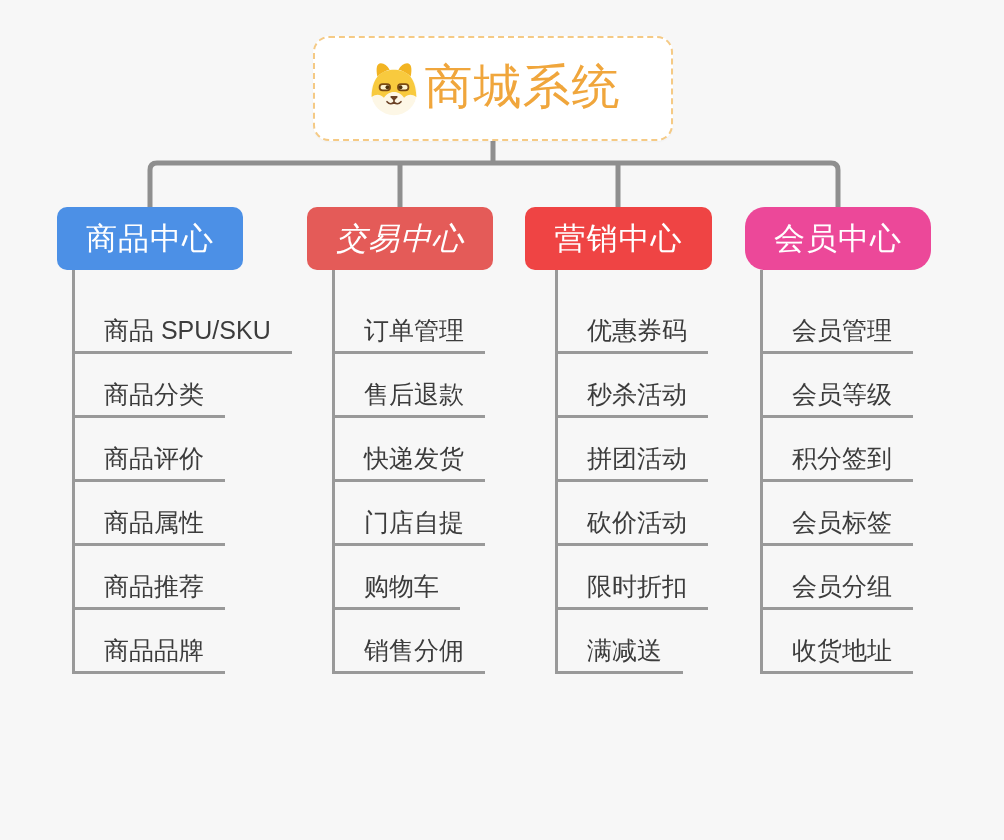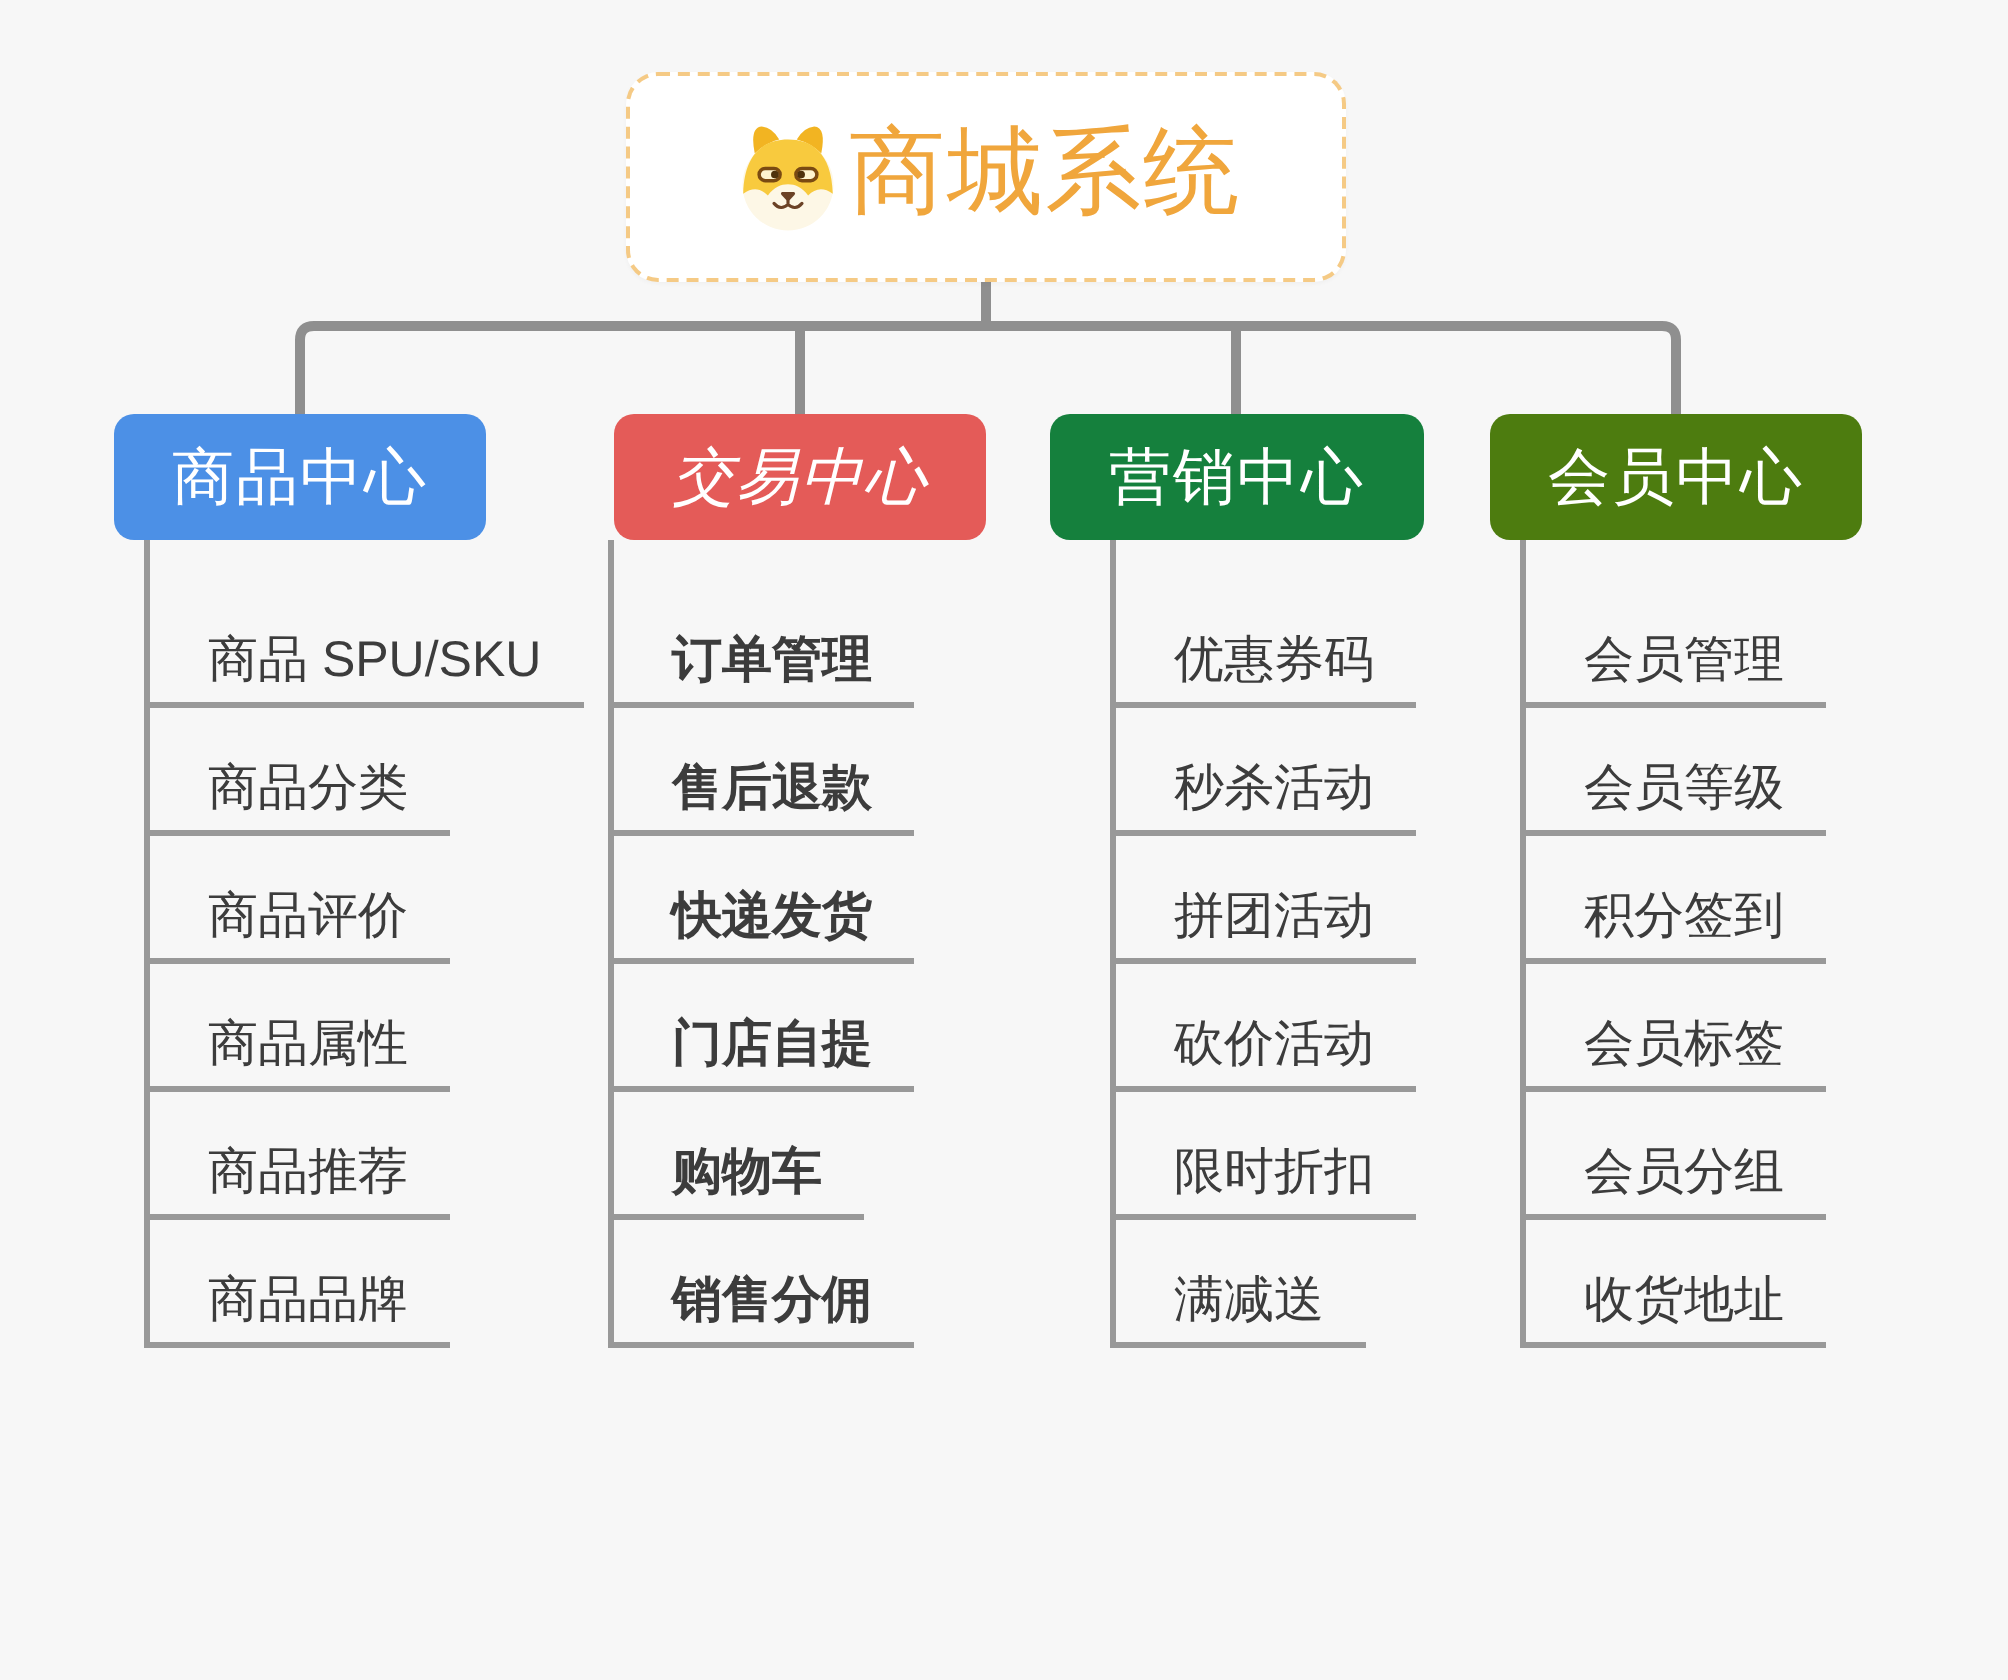--- a/index.html
+++ b/index.html
@@ -129,7 +129,7 @@
 
   <div class="center-node c1" style="background-color: rgb(76, 144, 230);">商品中心</div>
   <div class="center-node c2" style="background-color: rgb(228, 91, 88);">交易中心</div>
-  <div class="center-node c3" style="background-color: #15803d;">营销中心</div>
+  <div class="center-node c3" style="background-color: #ef4444;">营销中心</div>
   <div class="center-node c4" style="background-color: #4d7c0f;">会员中心</div>
 
   <div class="branch b1">

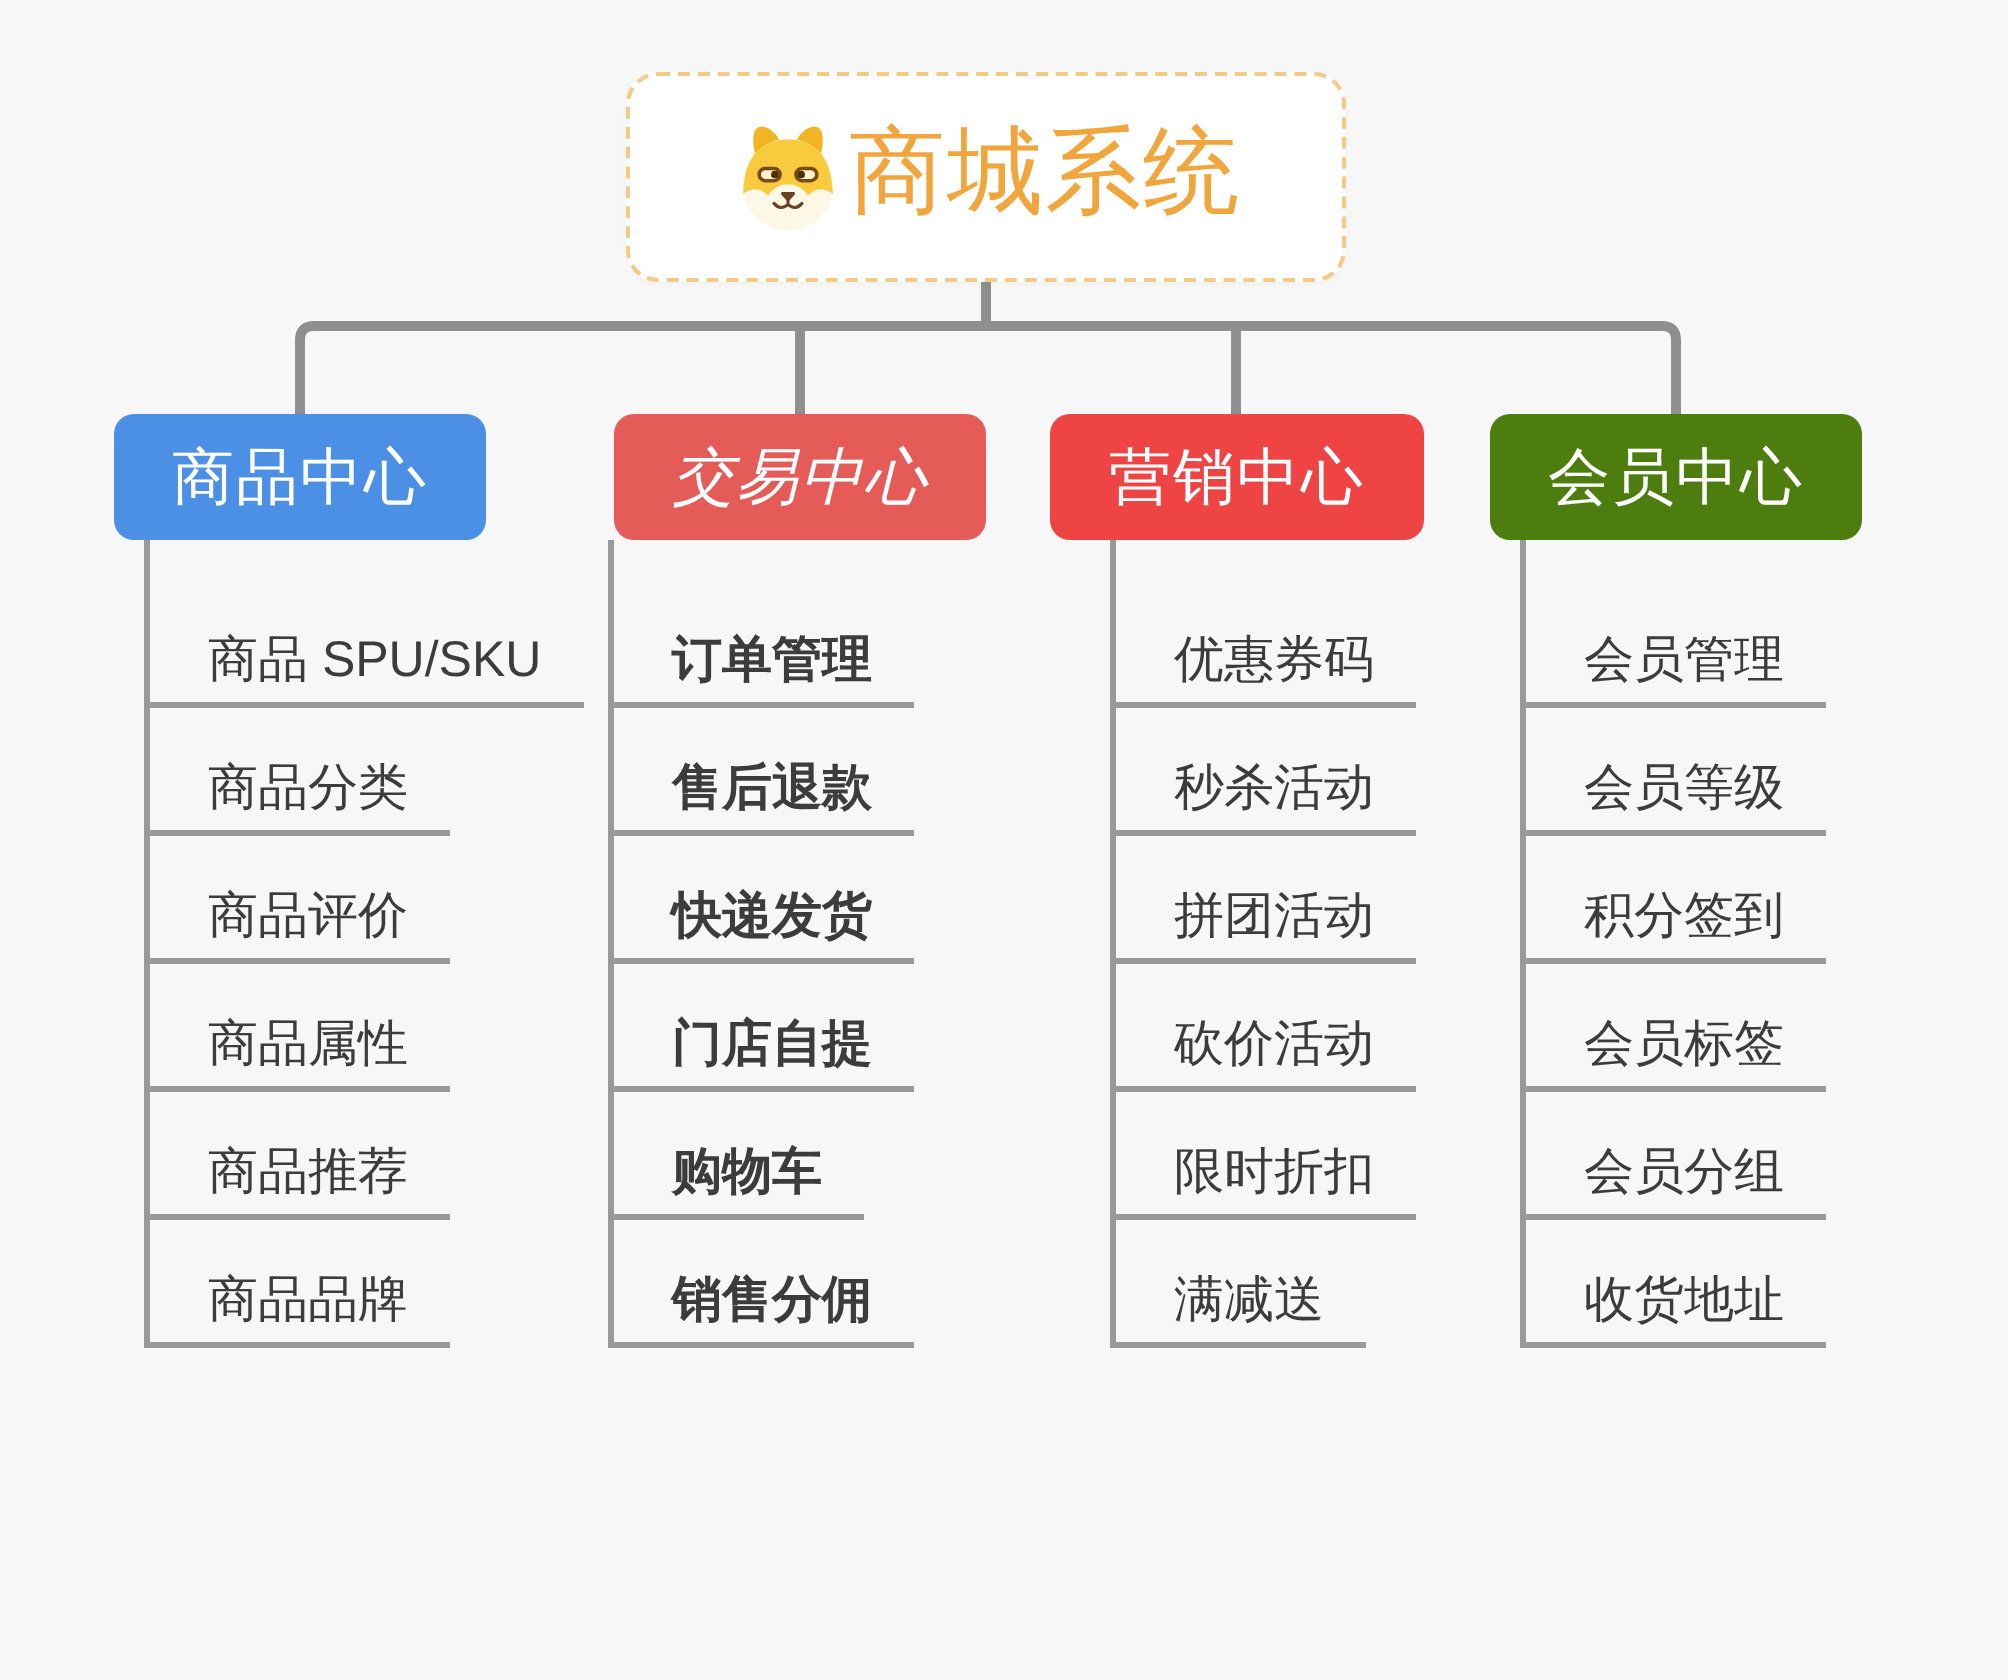--- a/index.html
+++ b/index.html
@@ -130,7 +130,7 @@
   <div class="center-node c1" style="background-color: rgb(76, 144, 230);">商品中心</div>
   <div class="center-node c2" style="background-color: rgb(228, 91, 88);">交易中心</div>
   <div class="center-node c3" style="background-color: #ef4444;">营销中心</div>
-  <div class="center-node c4" style="background-color: #4d7c0f;">会员中心</div>
+  <div class="center-node c4" style="background-color: #ec4899; border-radius: 20px;">会员中心</div>
 
   <div class="branch b1">
     <div class="leaf-slot first">

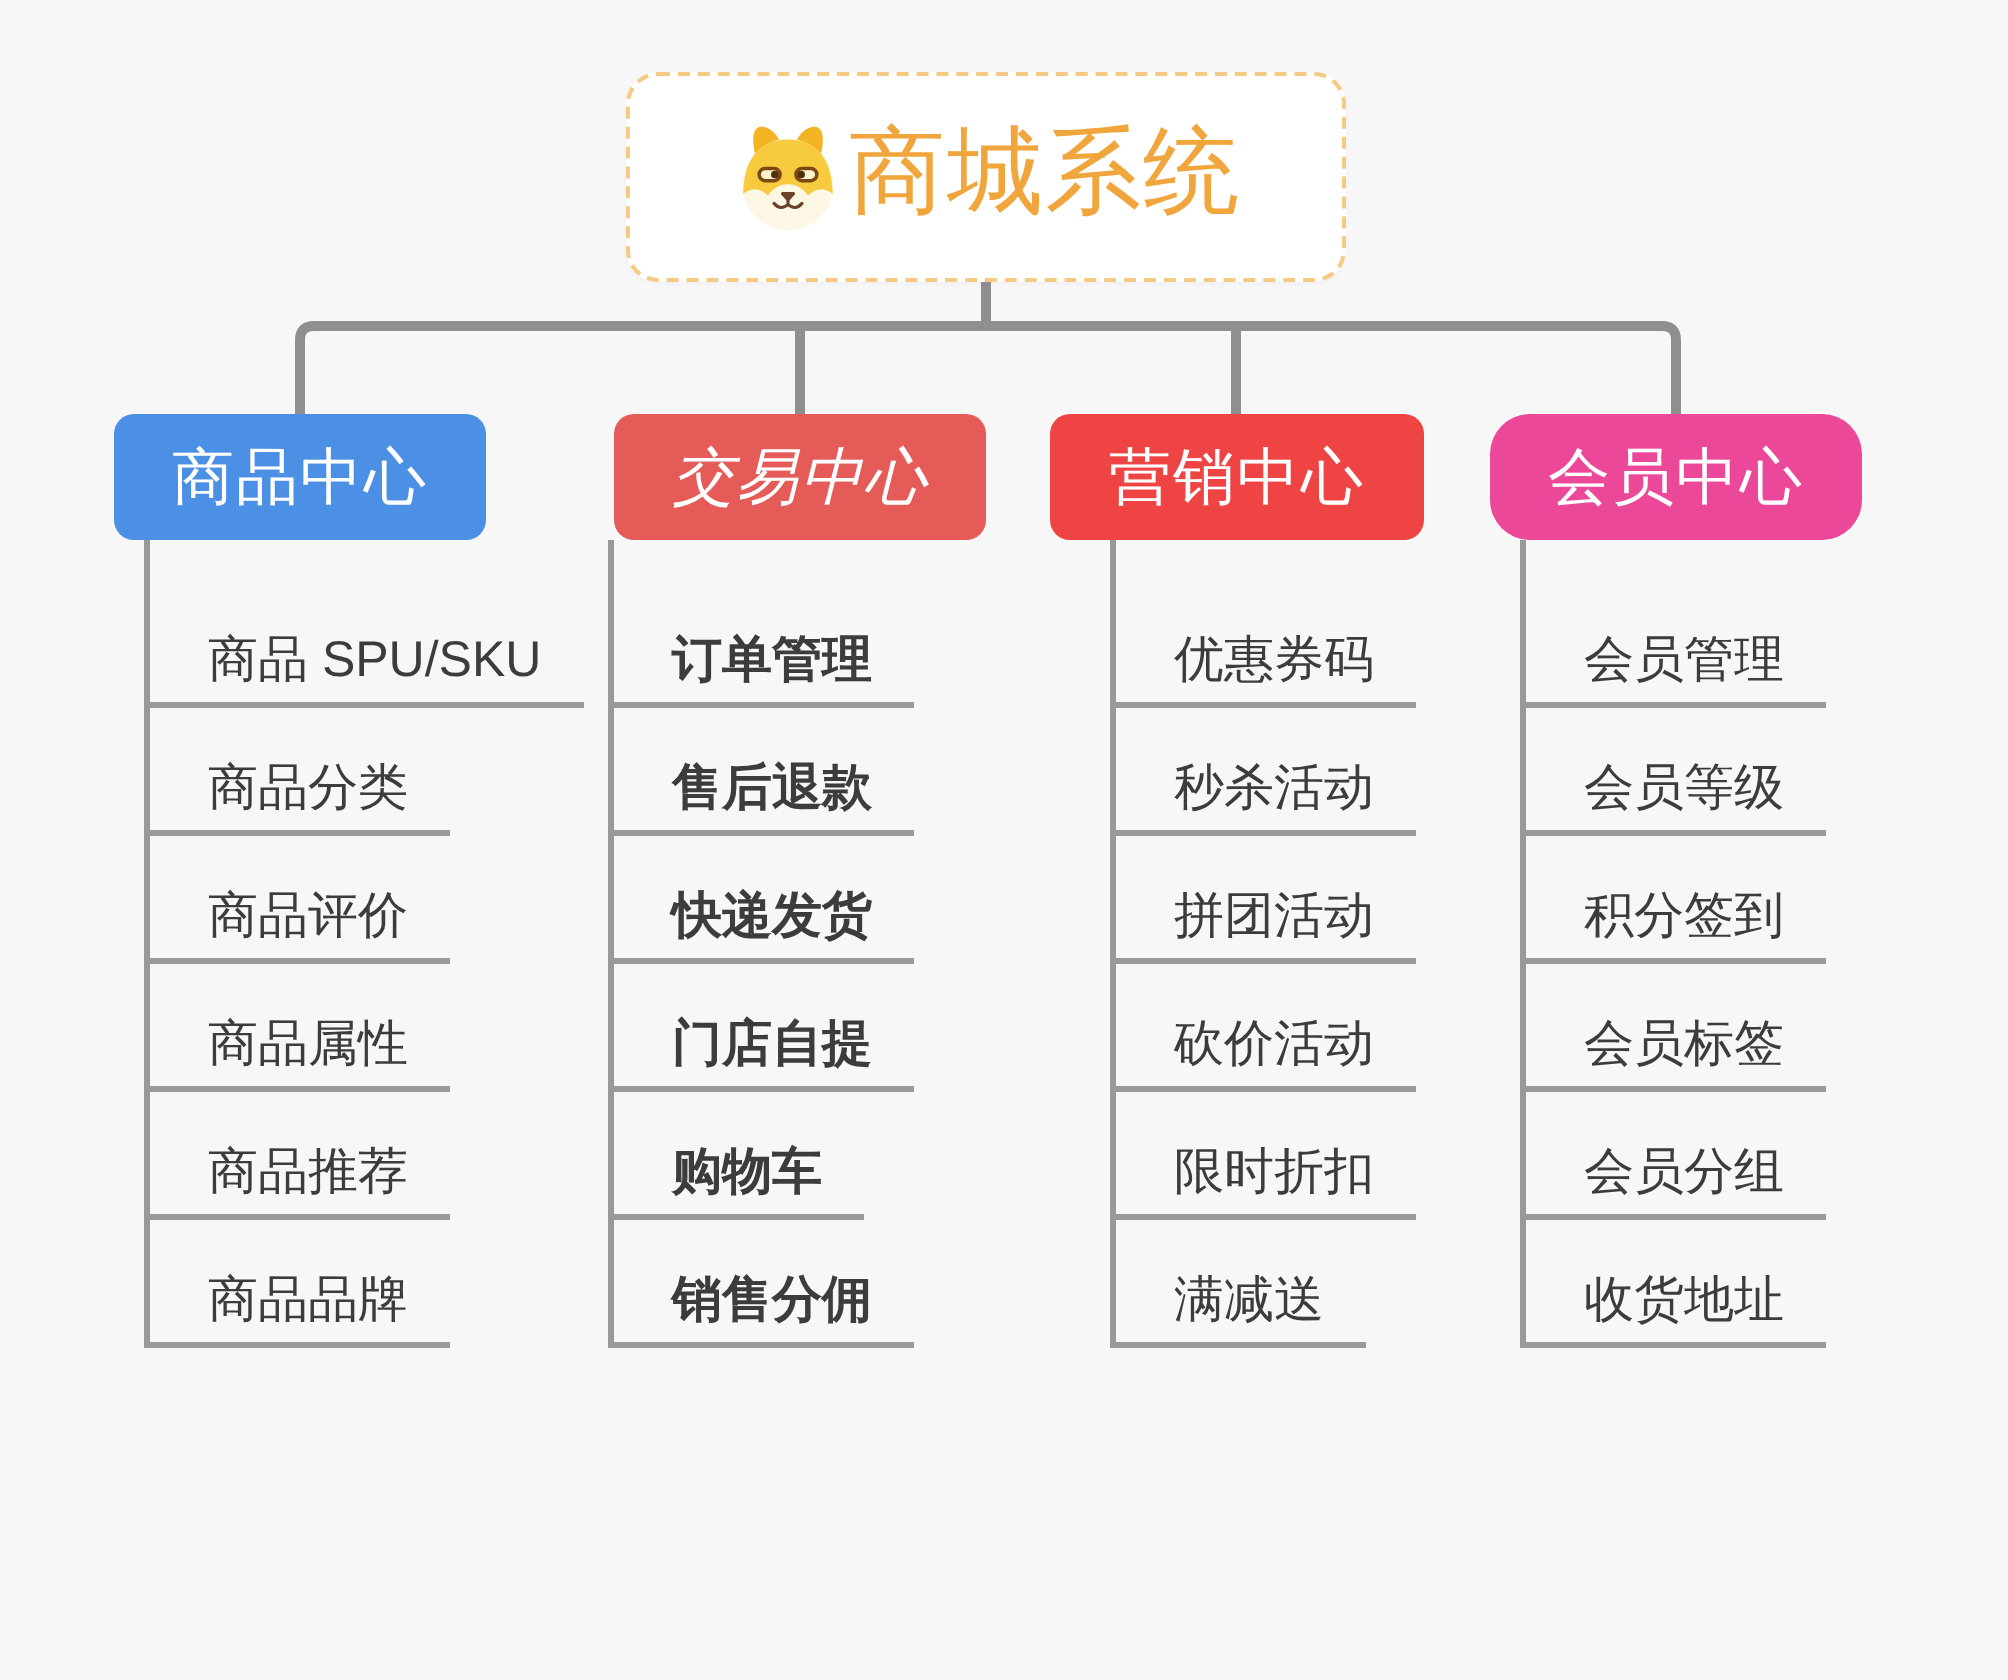--- a/index.html
+++ b/index.html
@@ -70,7 +70,7 @@
     border-left: 3px solid #999999;
   }
   .branch.b1 { left: 72px; }
-  .branch.b2 { left: 304px; font-weight: bold; }
+  .branch.b2 { left: 332px; }
   .branch.b3 { left: 541px; margin-left: 14px; }
   .branch.b4 { left: 760px; }
   .leaf-slot {

